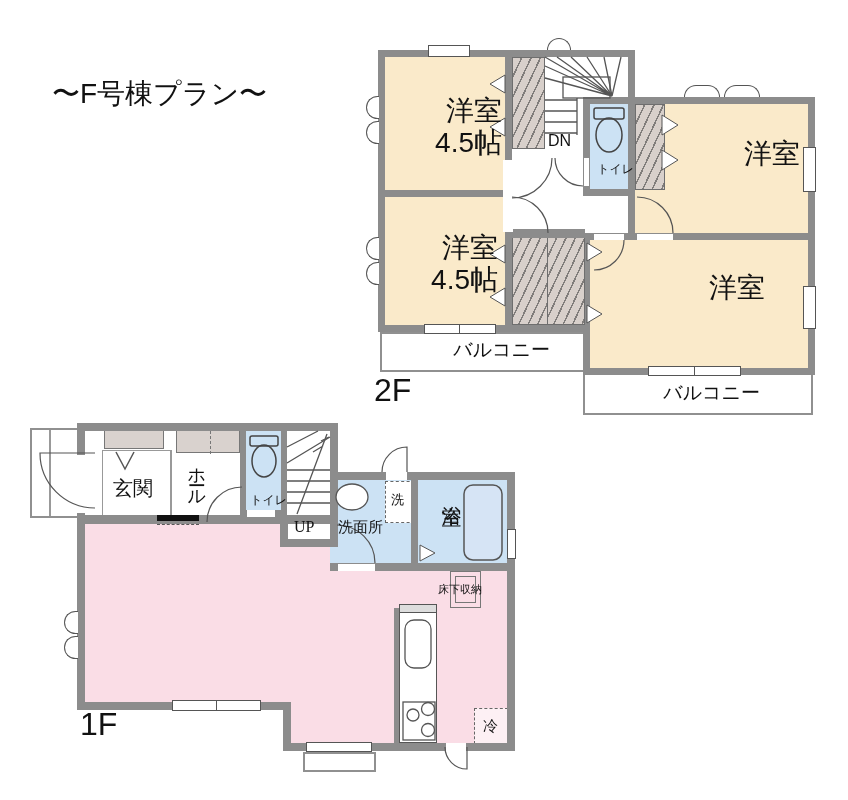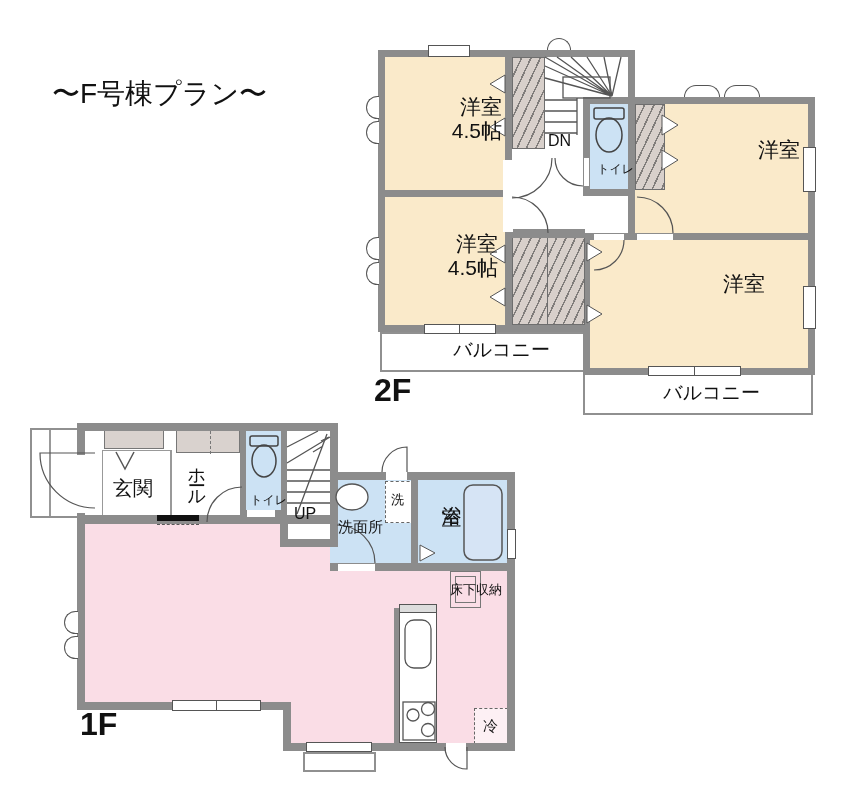--- a/index.html
+++ b/index.html
@@ -23,7 +23,7 @@
   .bump-l{background:#fff;border:1px solid #555;border-right:none;border-radius:12px 0 0 12px;z-index:20;}
   .bump-t{background:#fff;border:1px solid #555;border-bottom:none;border-radius:12px 12px 0 0;z-index:20;}
   .lbl{z-index:30;text-align:right;line-height:1.15;white-space:nowrap;}
-  .big{font-size:21px;}
+  .big{font-size:28px;}
   .ldk{font-size:27px;}
   .fl{font-size:32px;font-weight:bold;}
   .sm{font-size:12px;}

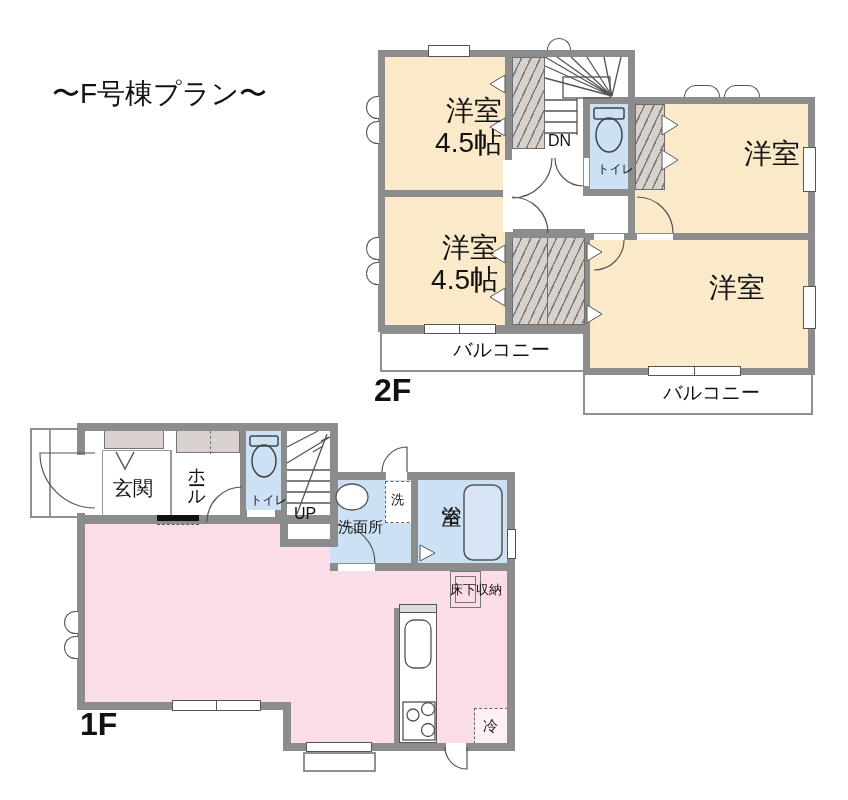--- a/index.html
+++ b/index.html
@@ -25,7 +25,7 @@
   .lbl{z-index:30;text-align:right;line-height:1.15;white-space:nowrap;}
   .big{font-size:28px;}
   .ldk{font-size:27px;}
-  .fl{font-size:32px;font-weight:bold;}
+  .fl{font-size:32px;}
   .sm{font-size:12px;}
   .md{font-size:16px;}
   .vert{writing-mode:vertical-rl;text-orientation:upright;}

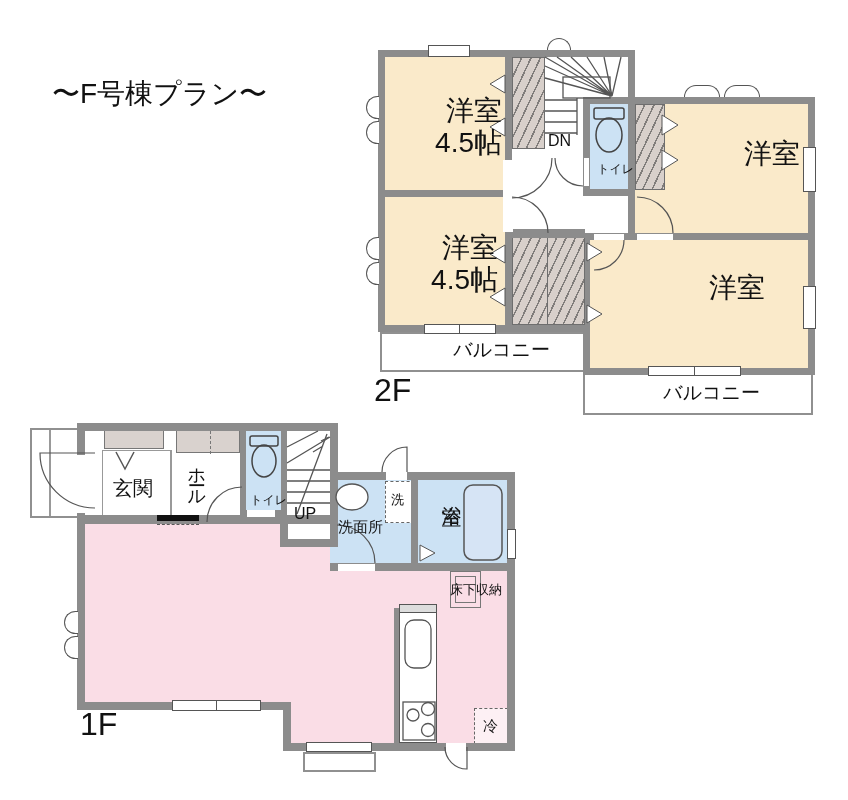--- a/index.html
+++ b/index.html
@@ -158,7 +158,7 @@
   <div class="abs lbl" style="left:113px;top:477px;font-size:20px;">玄関</div>
   <div class="abs lbl vert" style="left:186px;top:456px;font-size:18px;">ホール</div>
   <div class="abs lbl sm" style="left:240px;top:494px;width:47px;">トイレ</div>
-  <div class="abs lbl md" style="left:294px;top:505px;">UP</div>
+  <div class="abs lbl md" style="left:294px;top:518px;font-family:Liberation Serif, serif;">UP</div>
   <div class="abs lbl" style="left:338px;top:518px;font-size:15px;">洗面所</div>
   <div class="abs lbl" style="left:391px;top:493px;font-size:13px;">洗</div>
   <div class="abs lbl vert" style="left:440px;top:490px;font-size:20px;">浴室</div>

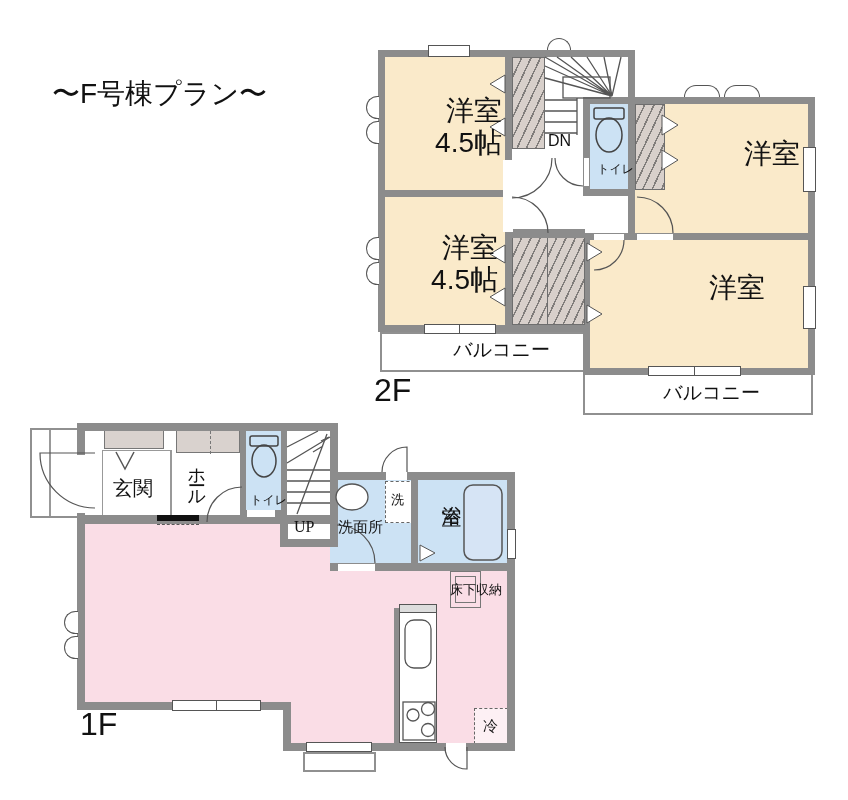--- a/index.html
+++ b/index.html
@@ -162,7 +162,7 @@
   <div class="abs lbl" style="left:338px;top:518px;font-size:15px;">洗面所</div>
   <div class="abs lbl" style="left:391px;top:493px;font-size:13px;">洗</div>
   <div class="abs lbl vert" style="left:440px;top:490px;font-size:20px;">浴室</div>
-  <div class="abs lbl" style="left:450px;top:583px;font-size:13px;">床下収納</div>
+  <div class="abs lbl" style="left:438px;top:583px;font-size:11px;">床下収納</div>
   <div class="abs lbl" style="left:483px;top:717px;font-size:15px;">冷</div>
   <div class="abs lbl fl" style="left:80px;top:706px;">1F</div>
 

